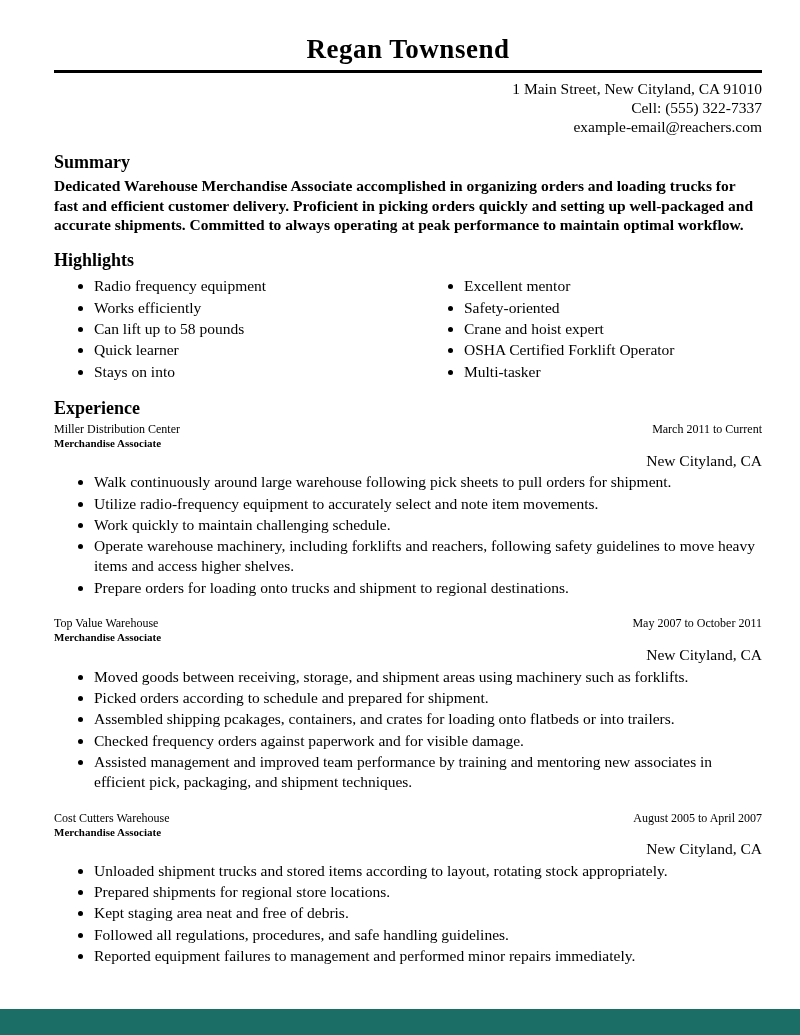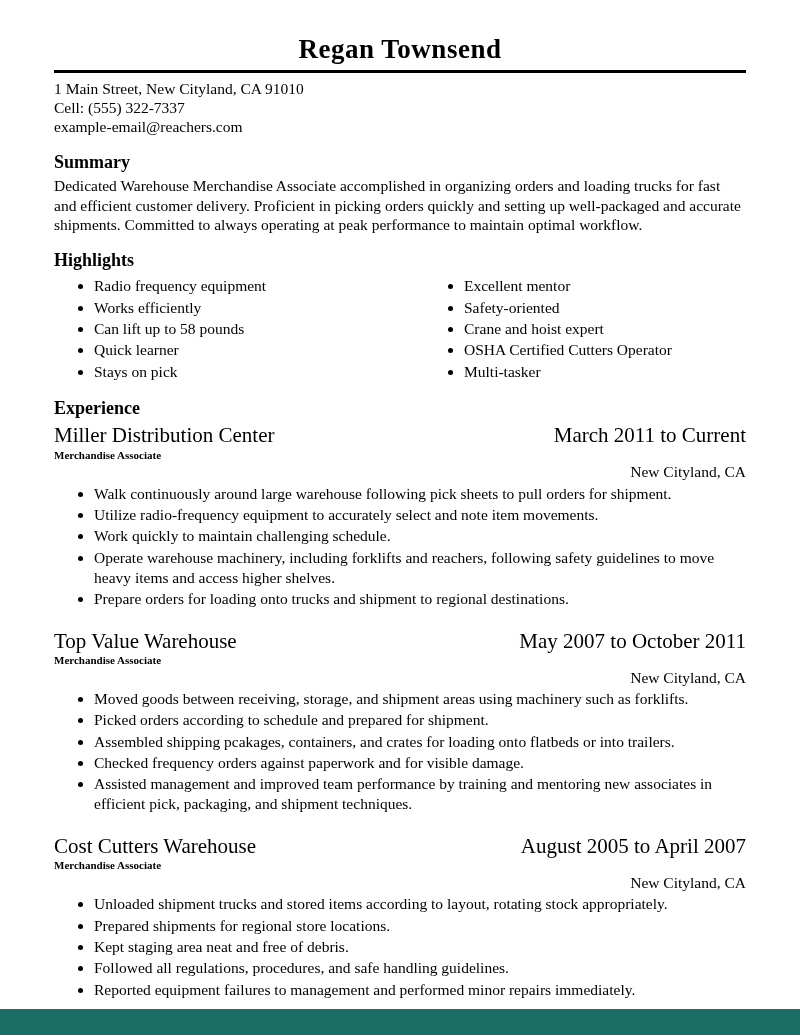--- a/index.html
+++ b/index.html
@@ -14,7 +14,7 @@
     overflow: hidden;
   }
   .page {
-    padding: 28px 54px 0 54px;
+    padding: 28px 38px 0 54px;
   }
   .resume-name {
     text-align: center;

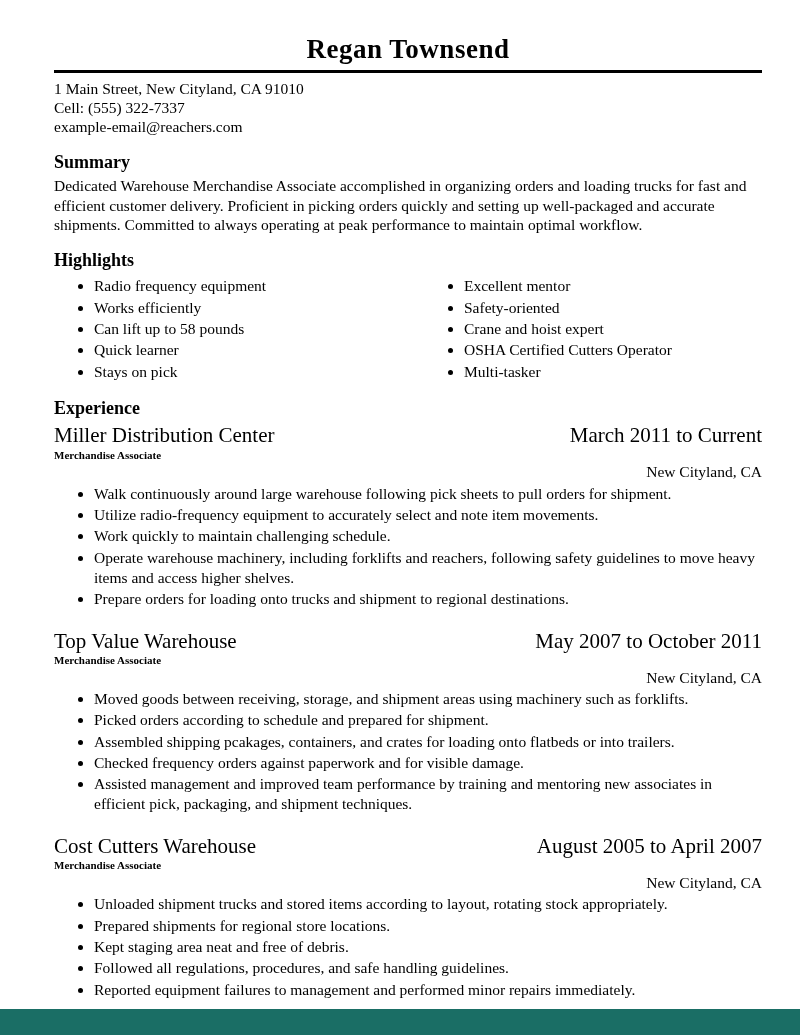--- a/index.html
+++ b/index.html
@@ -30,7 +30,7 @@
     margin-bottom: 7px;
   }
   .contact {
-    text-align: left;
+    text-align: right;
     font-size: 15.5px;
     line-height: 1.22;
   }

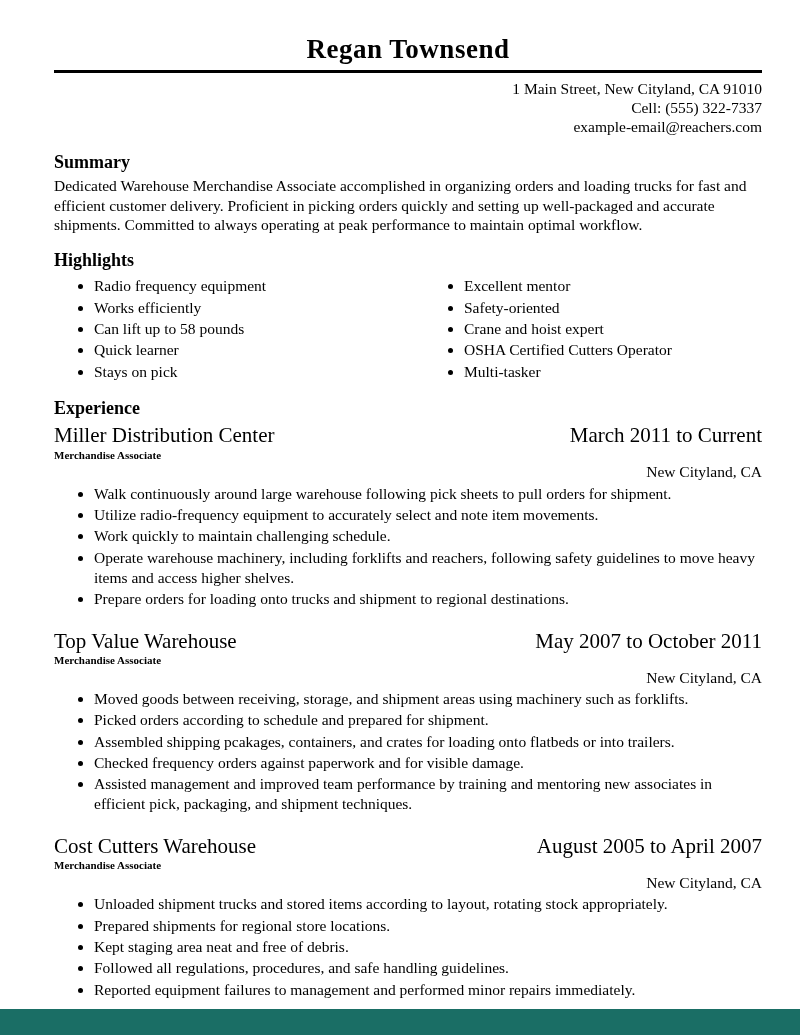--- a/index.html
+++ b/index.html
@@ -44,6 +44,7 @@
     font-size: 15.5px;
     line-height: 1.28;
     margin: 0;
+    font-weight: bold;
   }
   .highlights-cols {
     display: flex;

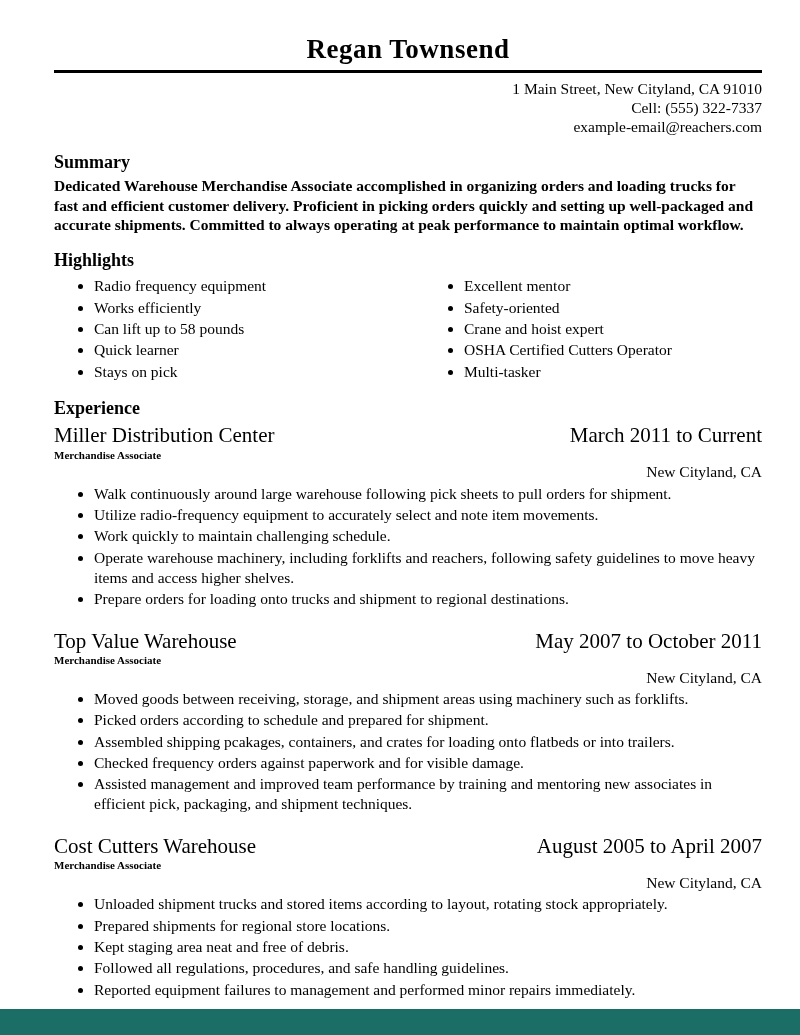--- a/index.html
+++ b/index.html
@@ -120,7 +120,7 @@
           <li>Excellent mentor</li>
           <li>Safety-oriented</li>
           <li>Crane and hoist expert</li>
-          <li>OSHA Certified Cutters Operator</li>
+          <li>OSHA Certified Forklift Operator</li>
           <li>Multi-tasker</li>
         </ul>
       </div>

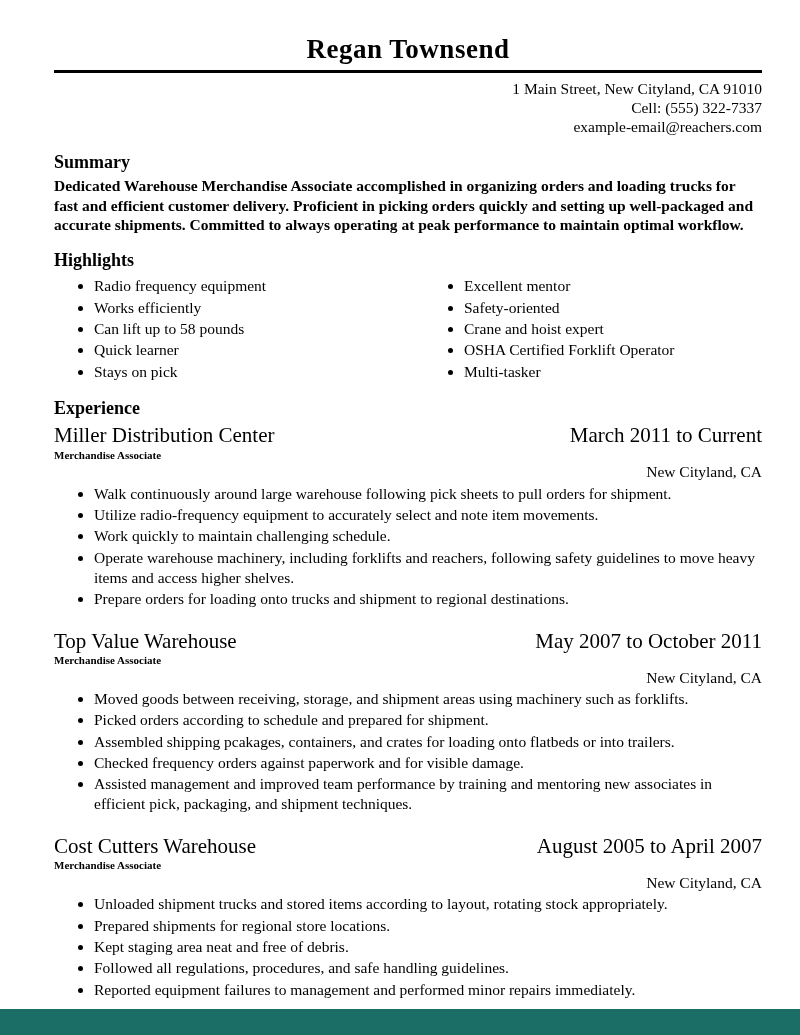--- a/index.html
+++ b/index.html
@@ -112,7 +112,7 @@
           <li>Works efficiently</li>
           <li>Can lift up to 58 pounds</li>
           <li>Quick learner</li>
-          <li>Stays on pick</li>
+          <li>Stays on into</li>
         </ul>
       </div>
       <div class="highlights-col-right">

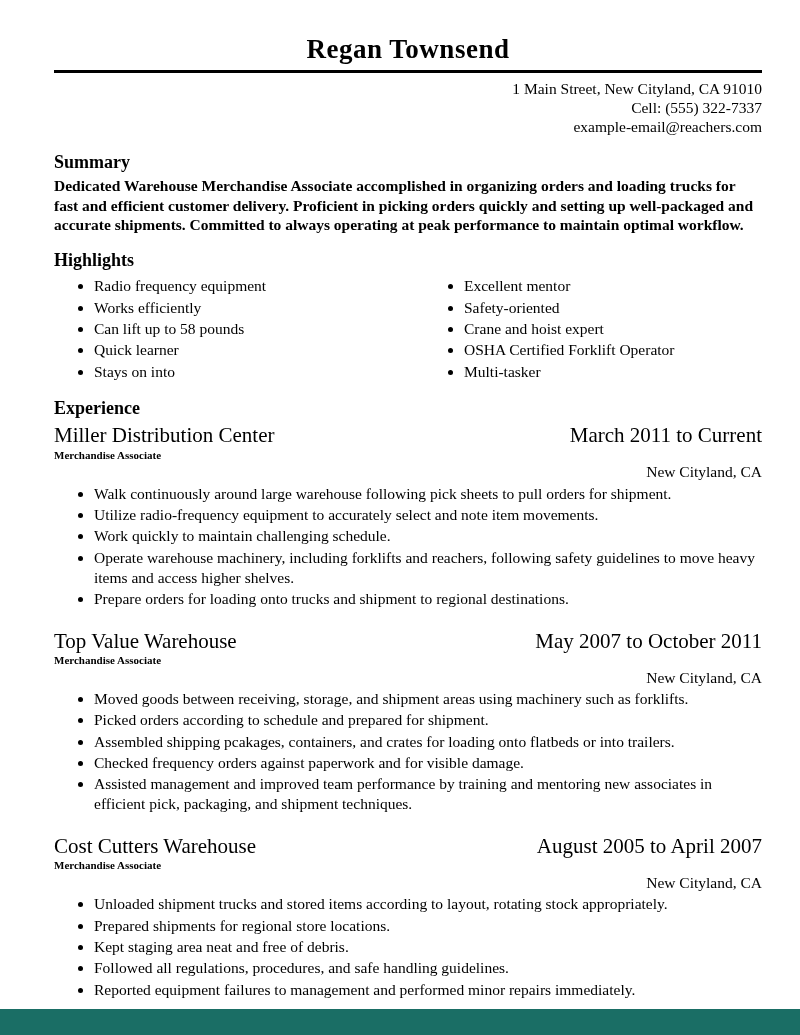--- a/index.html
+++ b/index.html
@@ -62,7 +62,7 @@
   .job-head {
     display: flex;
     justify-content: space-between;
-    font-size: 21px;
+    font-size: 12px;
     line-height: 1.25;
   }
   .job-title {

